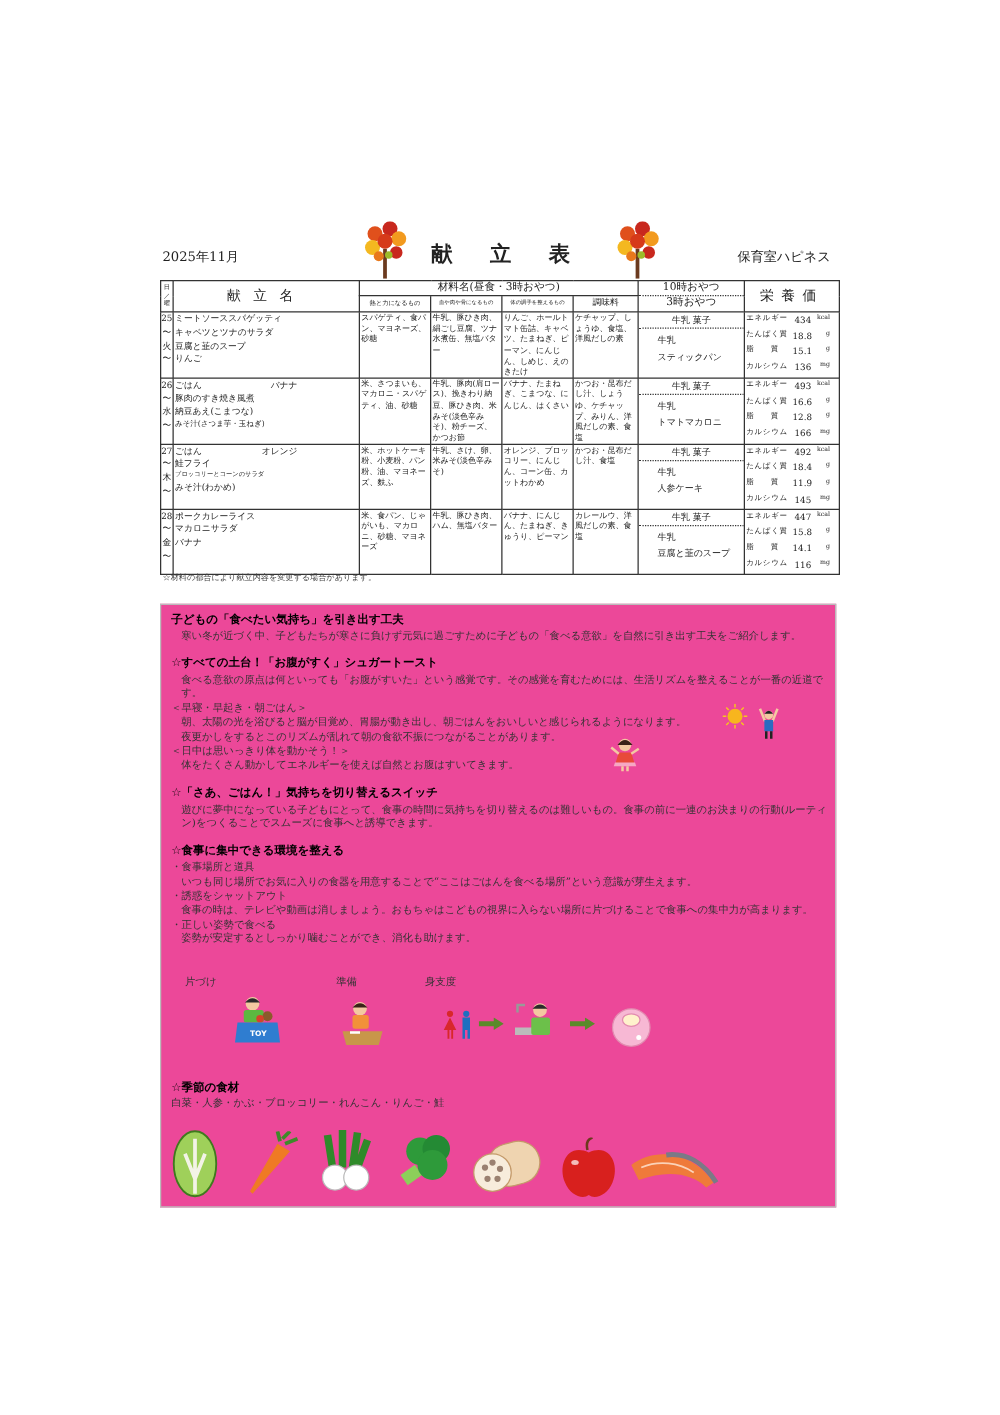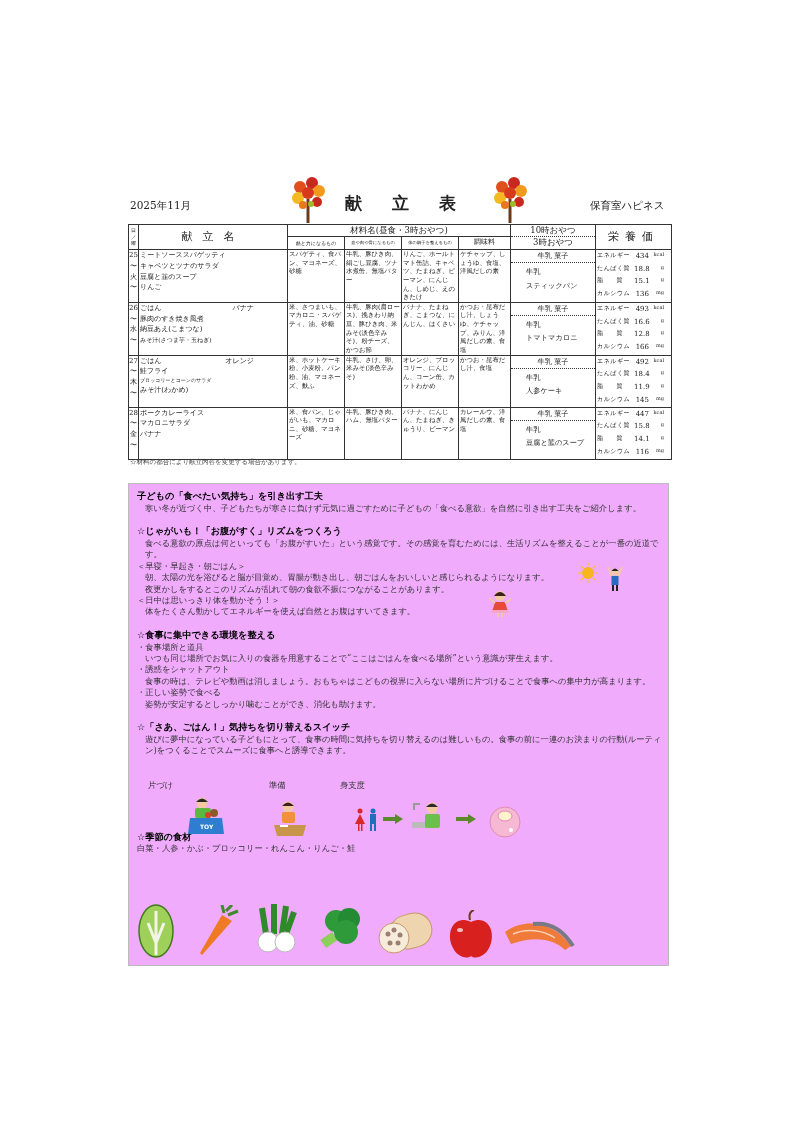--- a/index.html
+++ b/index.html
@@ -25,7 +25,7 @@
   .th-small { font-size:7px; }
   .day { font-size:7px; text-align:center; line-height:1.55; padding:0 !important; }
   .dish { font-size:7px; line-height:1.55; }
-  .dish .row { display:flex; justify-content:space-between; padding-right:32px; }
+  .dish .row { display:flex; justify-content:space-between; padding-right:48px; }
   .dish .smallrow { font-size:5px; }
   .snack-am { border-bottom:1px dotted #333; font-size:7.2px; padding:1px 2px 0; height:11px;text-align:center; }
   .snack-pm { font-size:7.2px; padding:2px 2px; line-height:1.9;margin-left:13px; }

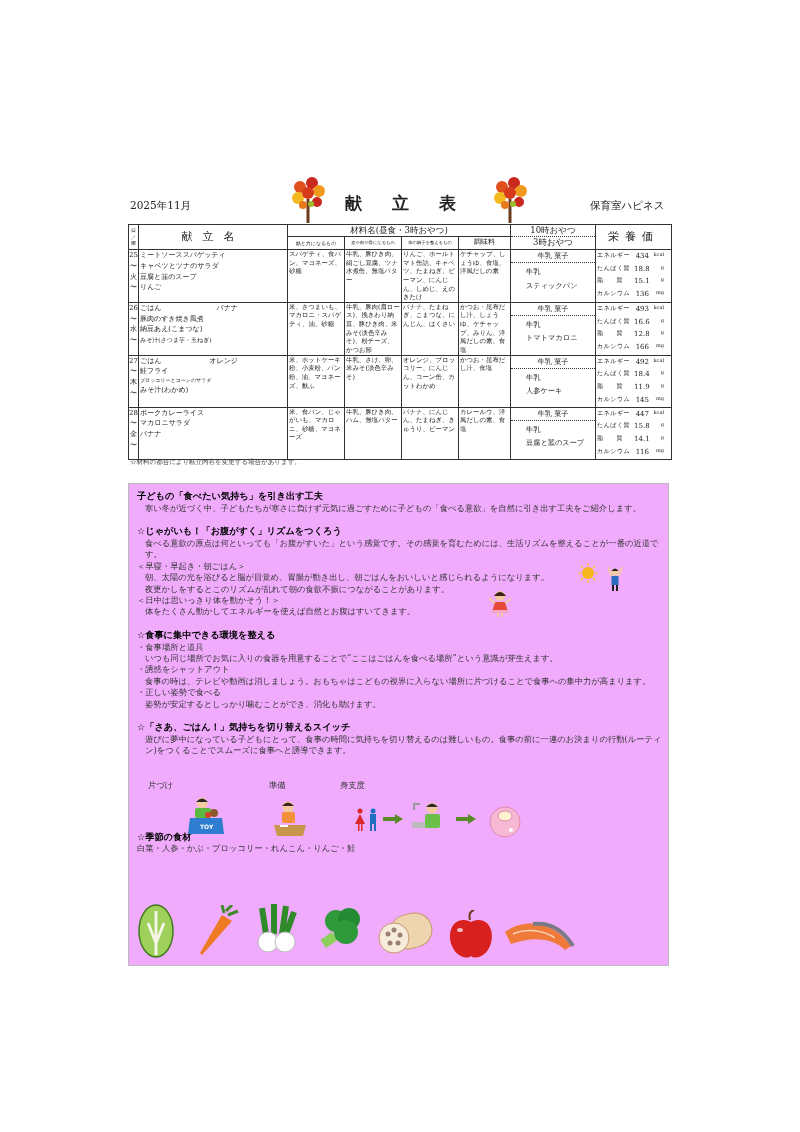--- a/index.html
+++ b/index.html
@@ -37,7 +37,7 @@
   .note { left:130px; top:458px; font-size:6.5px; color:#444; }
 
   
-  .box { left:128px; top:483px; width:541px; height:483px; background:#f0abfc; border:1px solid #bbb; box-sizing:border-box; }
+  .box { left:128px; top:483px; width:541px; height:483px; background:#ec4899; border:1px solid #bbb; box-sizing:border-box; }
   .box-inner { position:absolute; left:8px; top:6px; width:525px; font-size:8.3px; line-height:1.38; color:#333; }
   .box-inner h2 { margin:0; font-size:9.2px; font-weight:bold; color:#000;
                   font-family:"DejaVu Sans", sans-serif; }

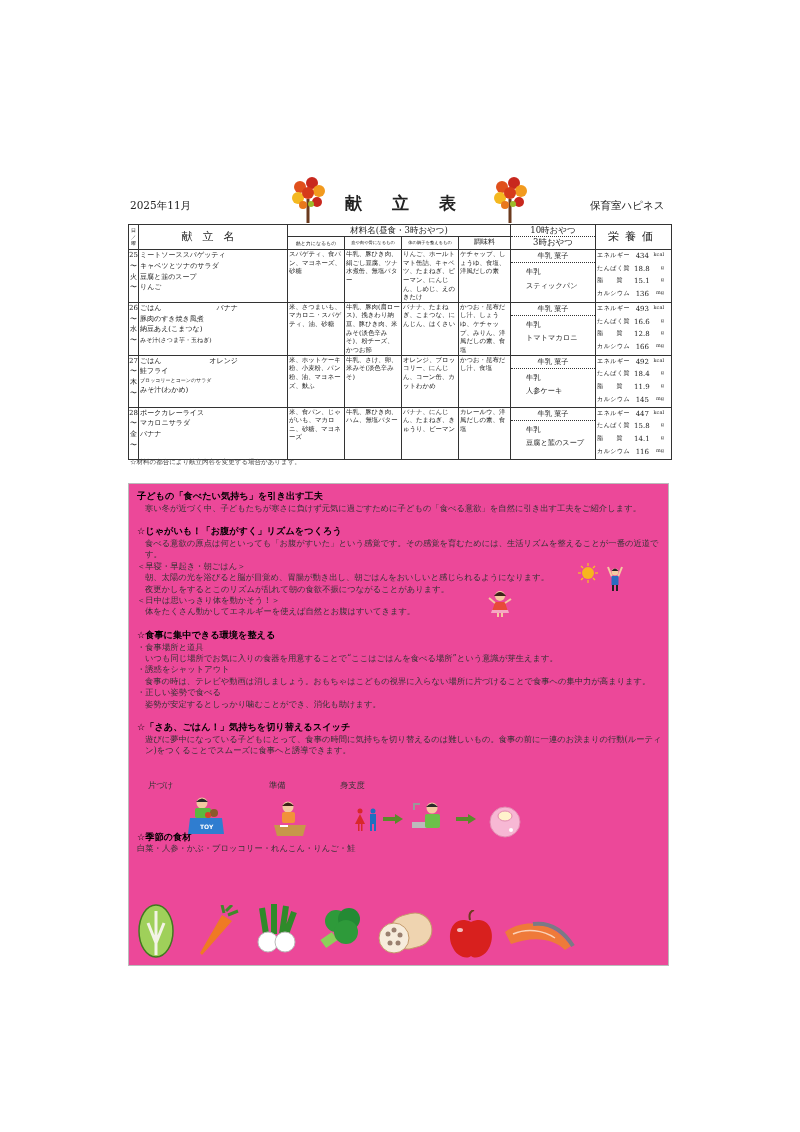--- a/index.html
+++ b/index.html
@@ -320,7 +320,7 @@
     <p class="ind">寒い冬が近づく中、子どもたちが寒さに負けず元気に過ごすために子どもの「食べる意欲」を自然に引き出す工夫をご紹介します。</p>
 
     <div class="sec">
-      <h2>☆じゃがいも！「お腹がすく」リズムをつくろう</h2>
+      <h2>☆すべての土台！「お腹がすく」シュガートースト</h2>
       <p class="ind">食べる意欲の原点は何といっても「お腹がすいた」という感覚です。その感覚を育むためには、生活リズムを整えることが一番の近道です。</p>
       <p>＜早寝・早起き・朝ごはん＞</p>
       <p class="ind">朝、太陽の光を浴びると脳が目覚め、胃腸が動き出し、朝ごはんをおいしいと感じられるようになります。</p>

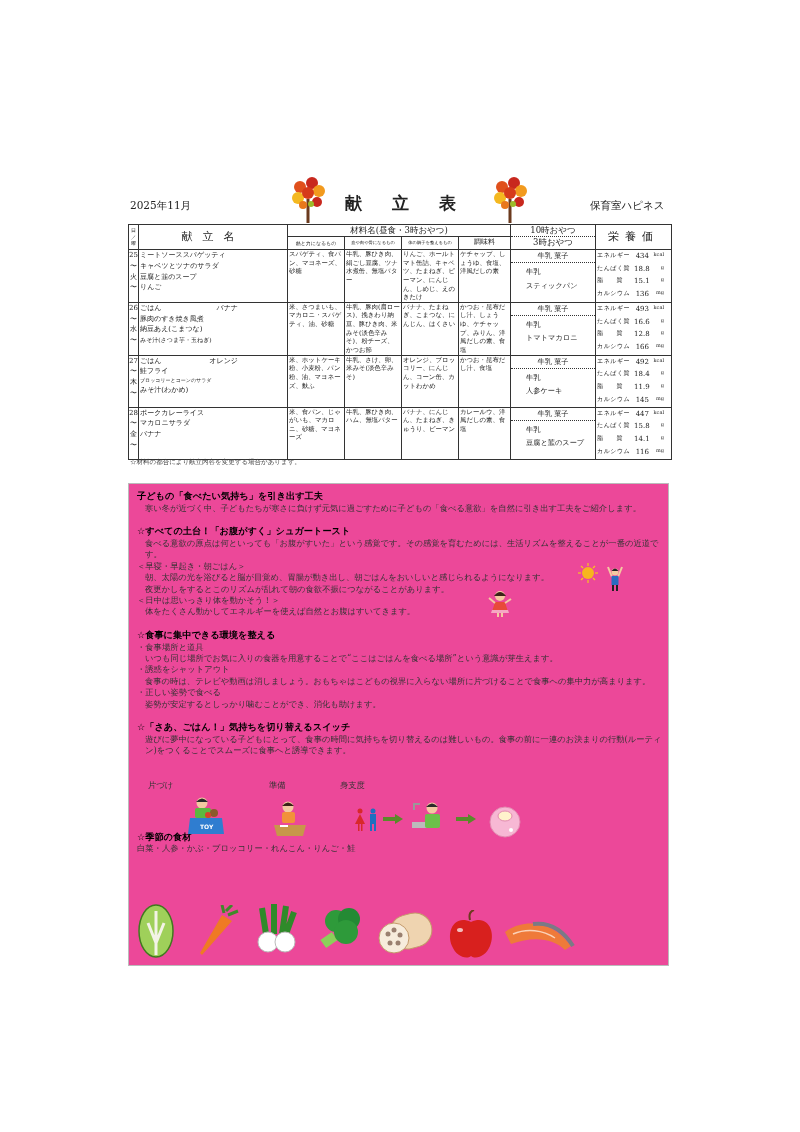--- a/index.html
+++ b/index.html
@@ -330,6 +330,11 @@
     </div>
 
     <div class="sec">
+      <h2>☆「さあ、ごはん！」気持ちを切り替えるスイッチ</h2>
+      <p class="ind">遊びに夢中になっている子どもにとって、食事の時間に気持ちを切り替えるのは難しいもの。食事の前に一連のお決まりの行動(ルーティン)をつくることでスムーズに食事へと誘導できます。</p>
+    </div>
+
+    <div class="sec">
       <h2>☆食事に集中できる環境を整える</h2>
       <p>・食事場所と道具</p>
       <p class="ind">いつも同じ場所でお気に入りの食器を用意することで“ここはごはんを食べる場所”という意識が芽生えます。</p>
@@ -337,11 +342,6 @@
       <p class="ind">食事の時は、テレビや動画は消しましょう。おもちゃはこどもの視界に入らない場所に片づけることで食事への集中力が高まります。</p>
       <p>・正しい姿勢で食べる</p>
       <p class="ind">姿勢が安定するとしっかり噛むことができ、消化も助けます。</p>
-    </div>
-
-    <div class="sec">
-      <h2>☆「さあ、ごはん！」気持ちを切り替えるスイッチ</h2>
-      <p class="ind">遊びに夢中になっている子どもにとって、食事の時間に気持ちを切り替えるのは難しいもの。食事の前に一連のお決まりの行動(ルーティン)をつくることでスムーズに食事へと誘導できます。</p>
     </div>
 
     <div style="margin-top:74px">

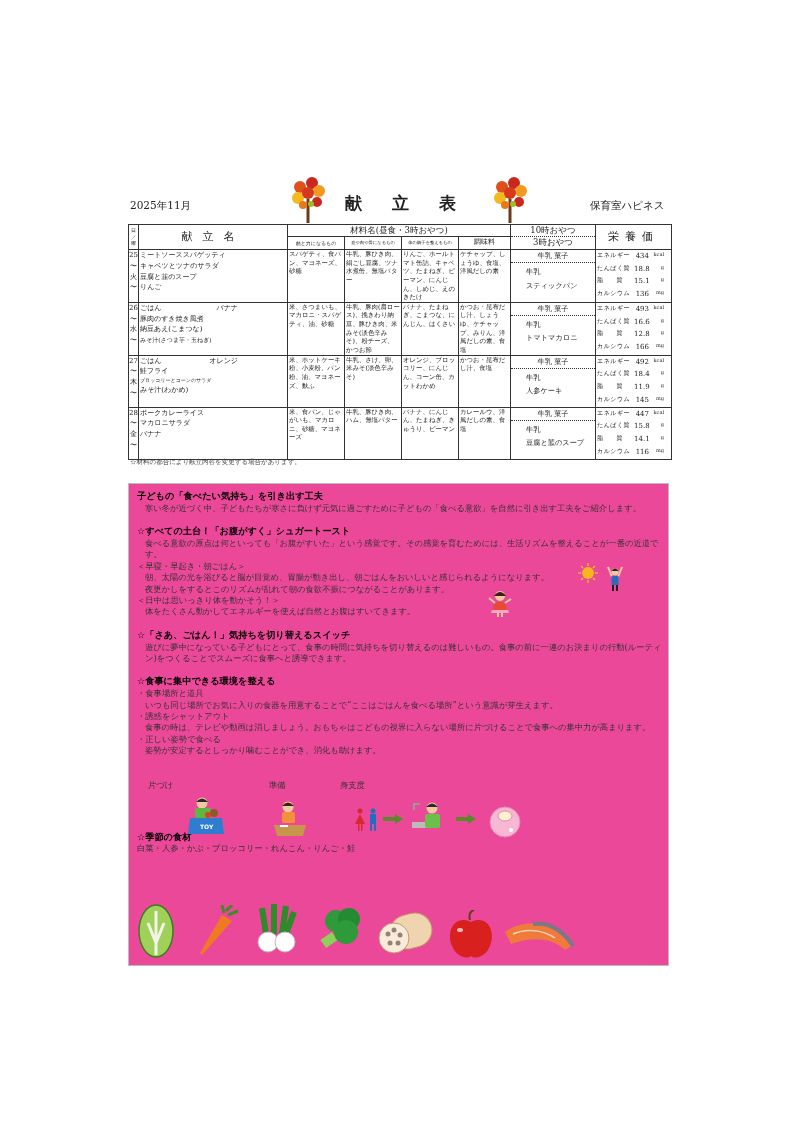--- a/index.html
+++ b/index.html
@@ -344,7 +344,7 @@
       <p class="ind">姿勢が安定するとしっかり噛むことができ、消化も助けます。</p>
     </div>
 
-    <div style="margin-top:74px">
+    <div style="margin-top:108px">
       <h2>☆季節の食材</h2>
       <p>白菜・人参・かぶ・ブロッコリー・れんこん・りんご・鮭</p>
     </div>

